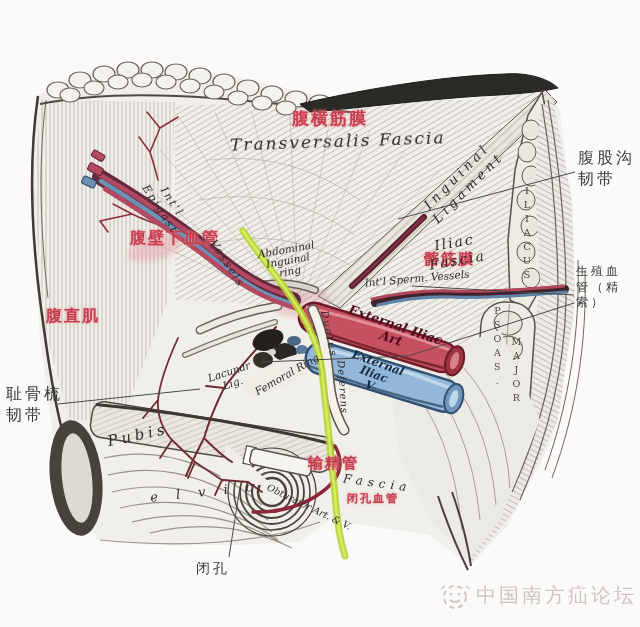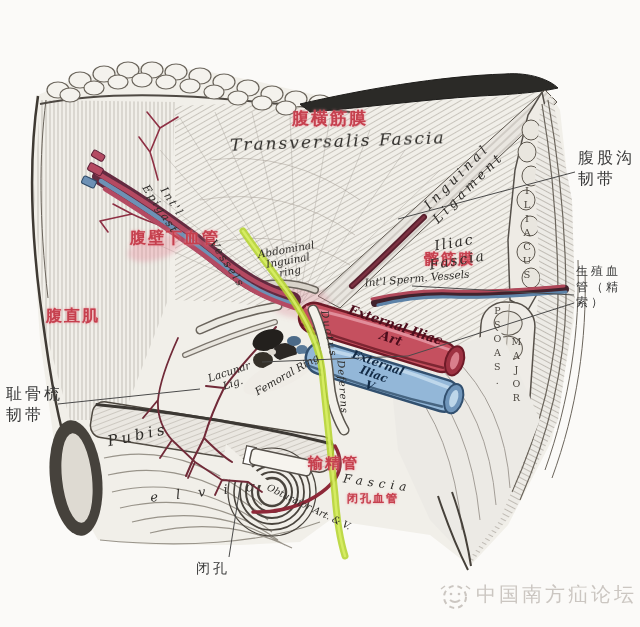--- a/index.html
+++ b/index.html
@@ -14,7 +14,7 @@
   .engb{color:#2e2c29;font-family:"DejaVu Serif",serif;}
   .ctr{text-align:center;}
   .vert{writing-mode:vertical-rl;text-orientation:upright;}
-  .wm{color:#cbc6c1;font-family:Liberation Mono, monospace;letter-spacing:3px;}
+  .wm{color:#cbc6c1;font-family:Liberation Sans, sans-serif;letter-spacing:3px;}
 </style>
 </head>
 <body>

